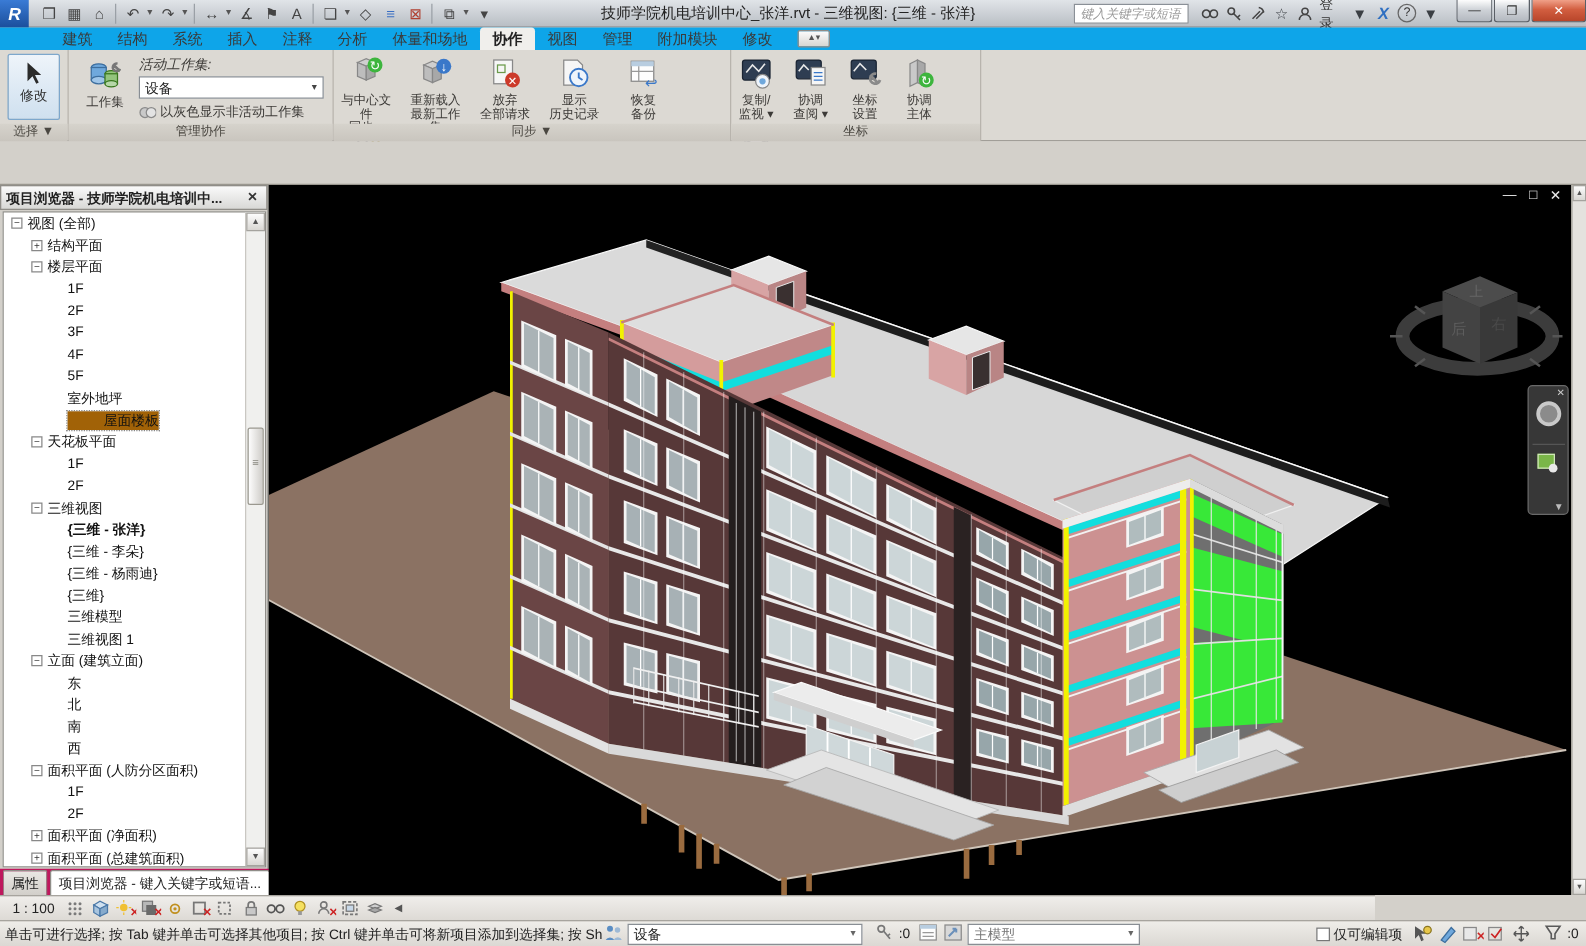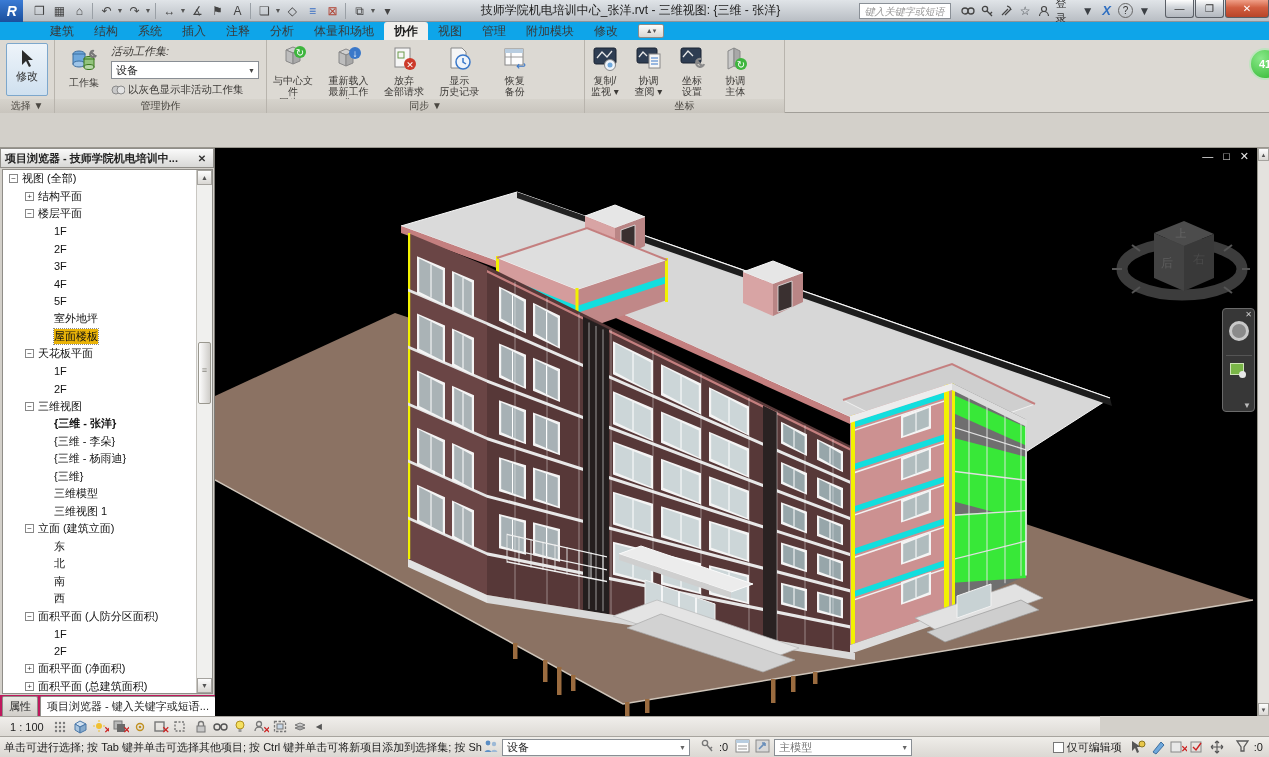--- a/index.html
+++ b/index.html
@@ -409,9 +409,6 @@
       <div class="rpanel-label">坐标</div>
     </div>
 
-    <div style="flex:1; position:relative;">
-      <div id="ribbon-badge">41</div>
-    </div>
   </div>
 
   <div id="gapstrip"></div>

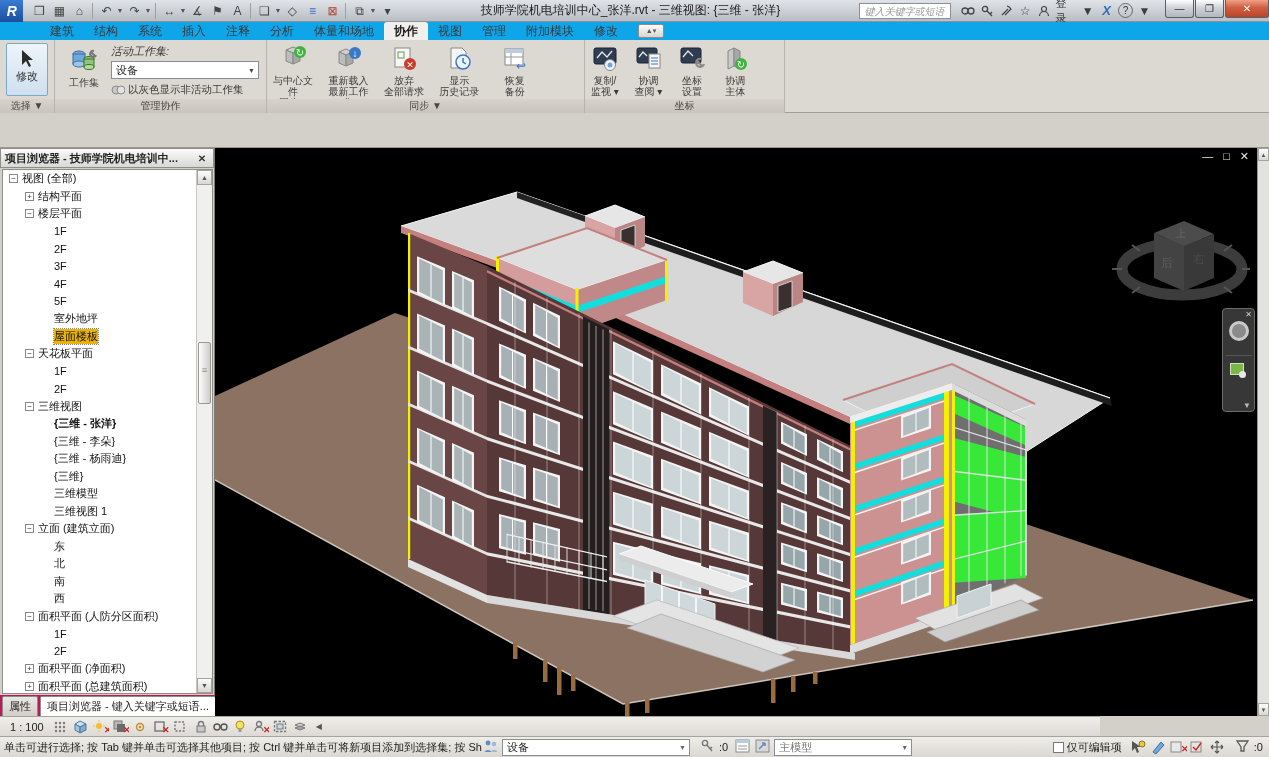--- a/index.html
+++ b/index.html
@@ -85,7 +85,7 @@
   .trow .toggle { width:9px; height:9px; border:1px solid #888; background:#fff; font-size:8px; line-height:7px;
     text-align:center; color:#333; margin-right:4px; flex:0 0 9px; }
   .trow .notoggle { width:13px; flex:0 0 13px; }
-  .trow.sel .lbl { background:#eab308; outline:1px dotted #888; }
+  .trow.sel .lbl { background:#a16207; outline:1px dotted #888;padding-left:29px; }
   .trow.bold .lbl { font-weight:bold; }
   #pb-scroll { position:absolute; right:0; top:0; width:16px; height:100%; background:#f0f0ee; border-left:1px solid #c9c7c2; }
   .sb-arrow { height:15px; background:linear-gradient(#fdfdfd,#d9d7d3); border:1px solid #a5a39e; font-size:7px;

